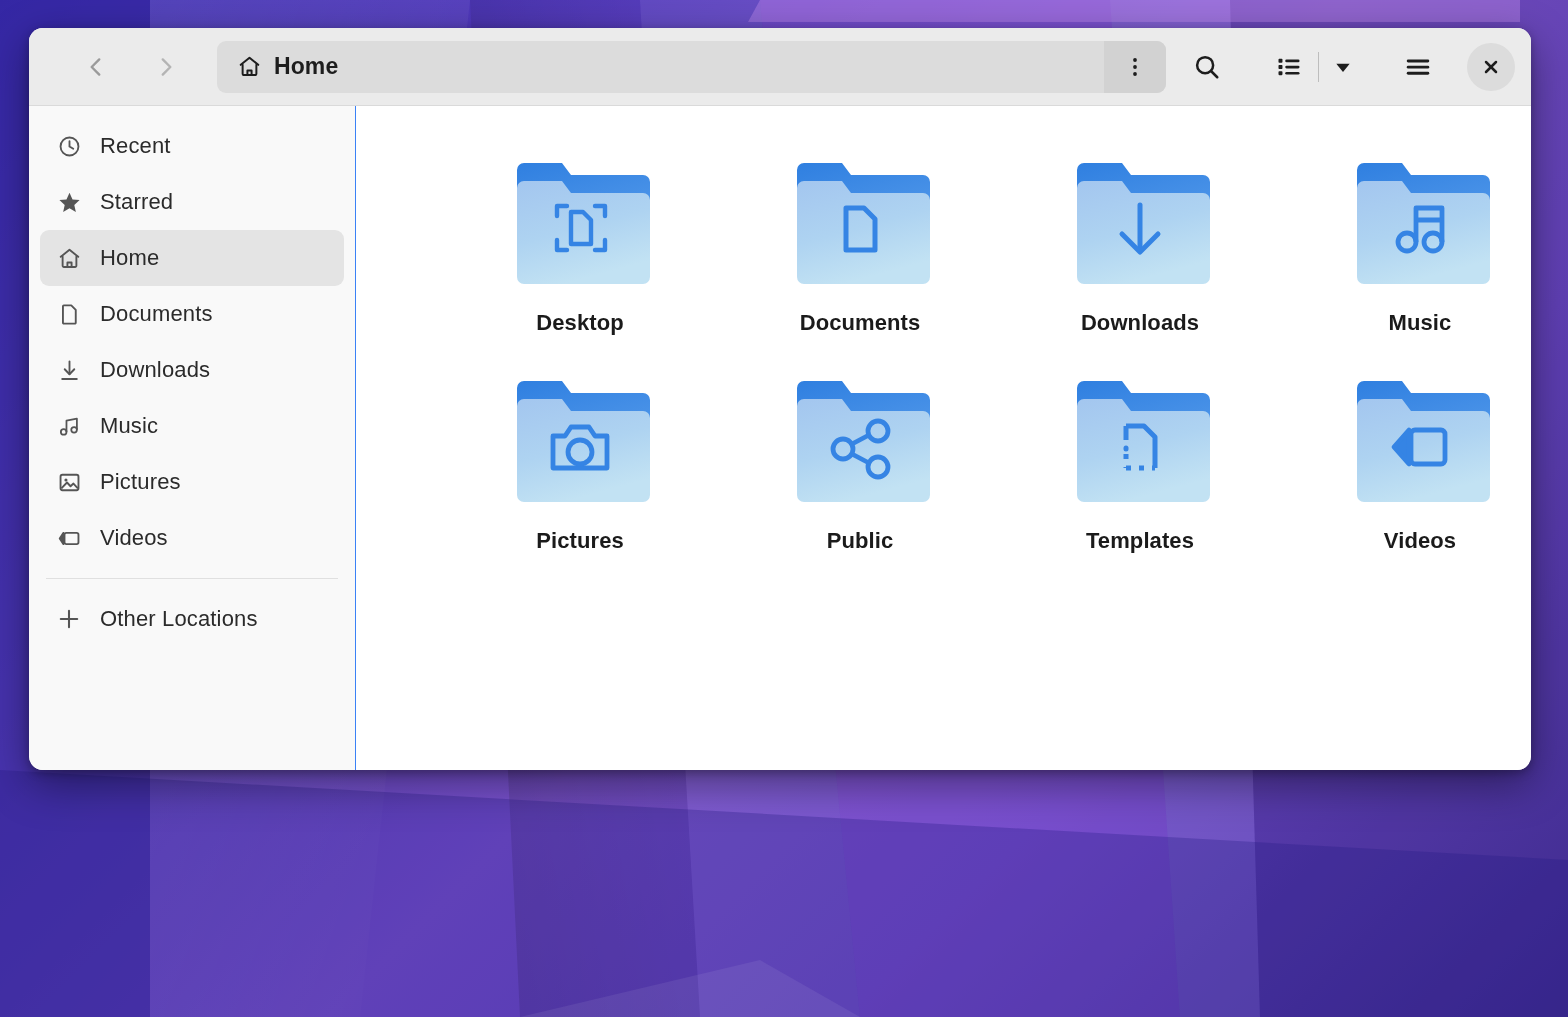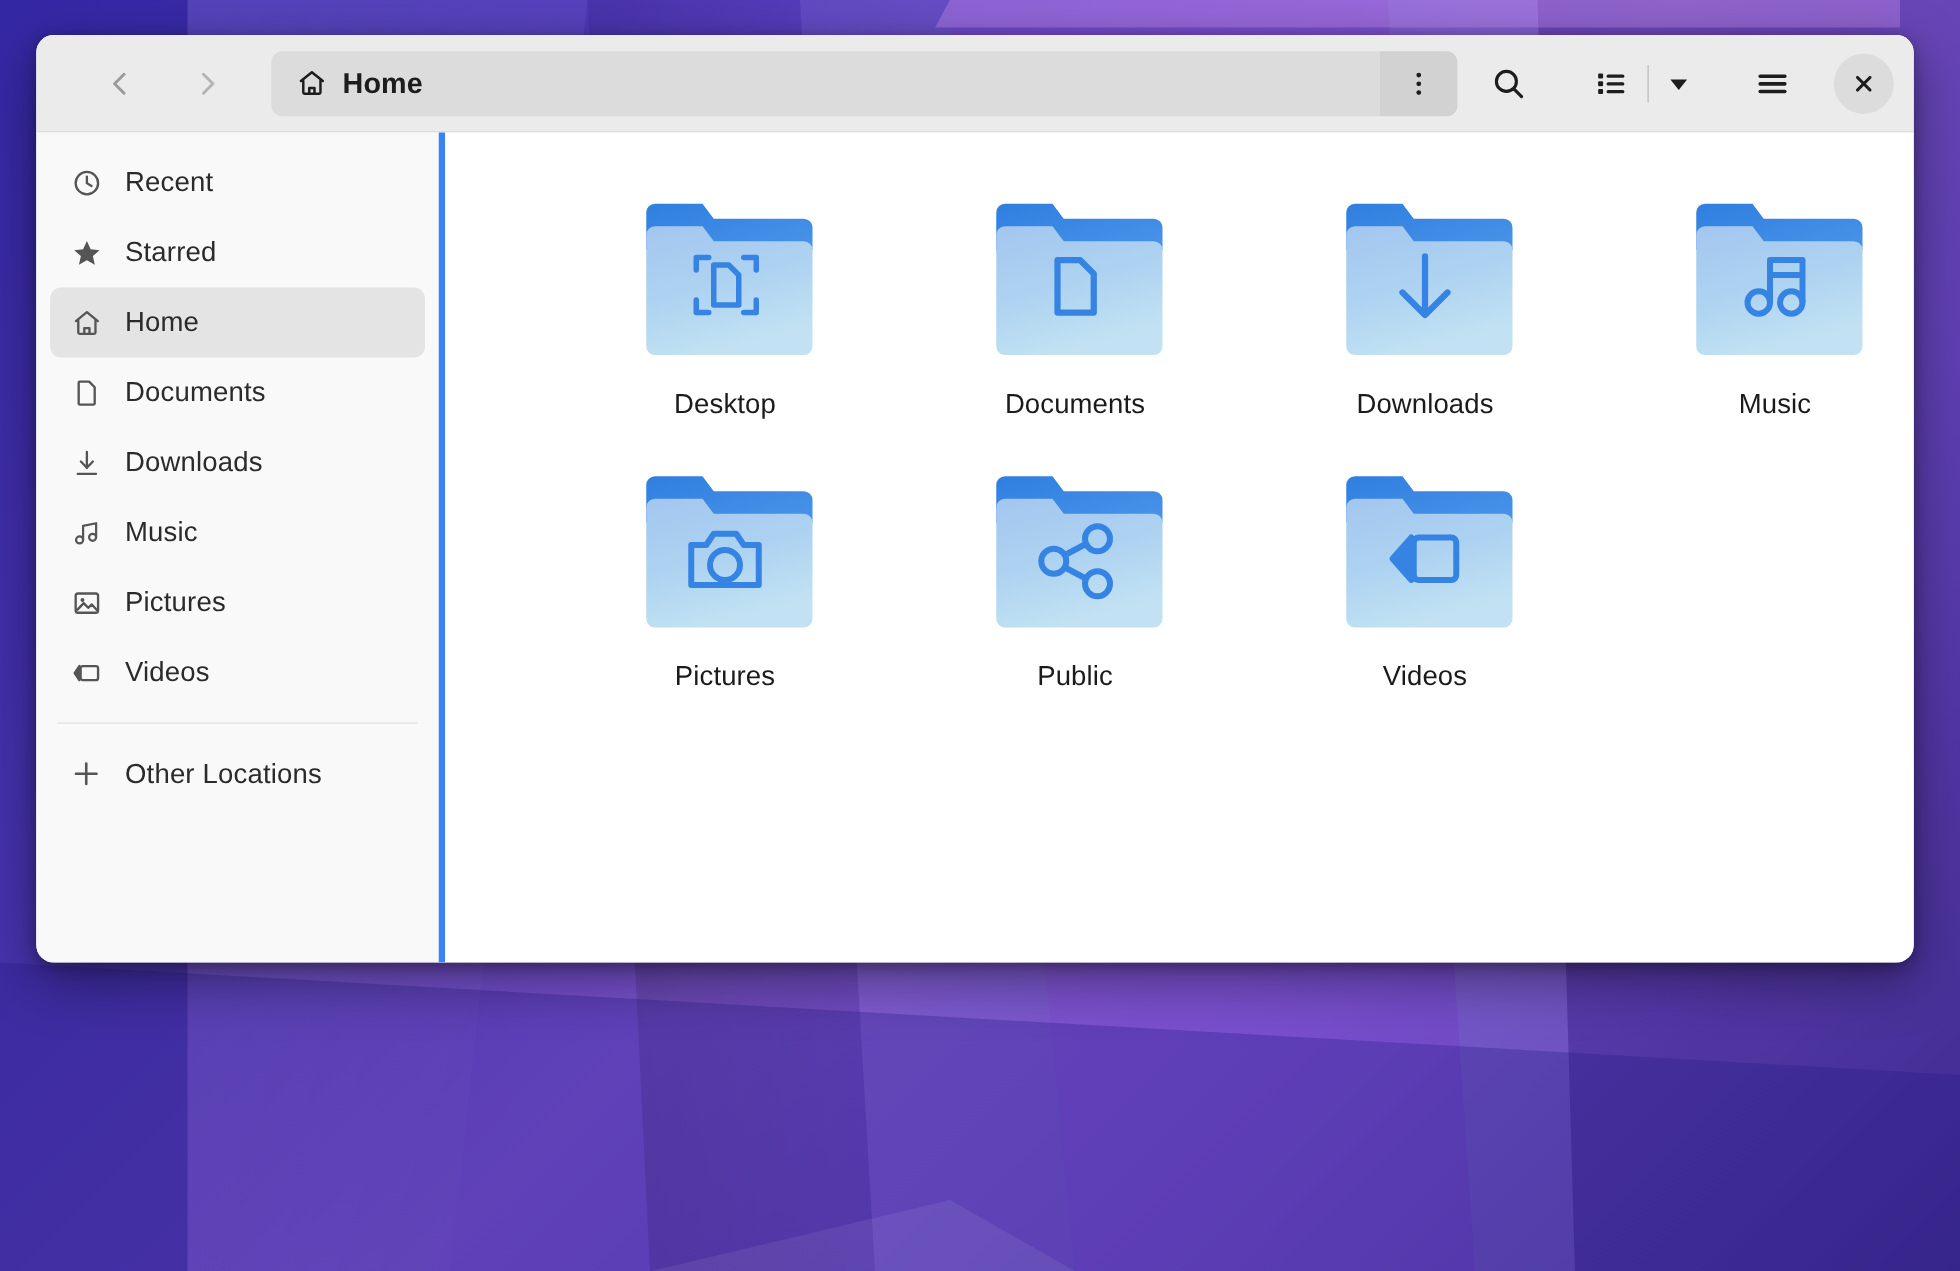--- a/index.html
+++ b/index.html
@@ -106,7 +106,7 @@
   #sidebar {
     width:327px; flex:0 0 327px;
     background:#f9f9f9;
-    border-right:5px solid #3b82f6;
+    border-right:1px solid #3b82f6;
     padding:12px 11px 0 11px;
     display:flex; flex-direction:column;
   }

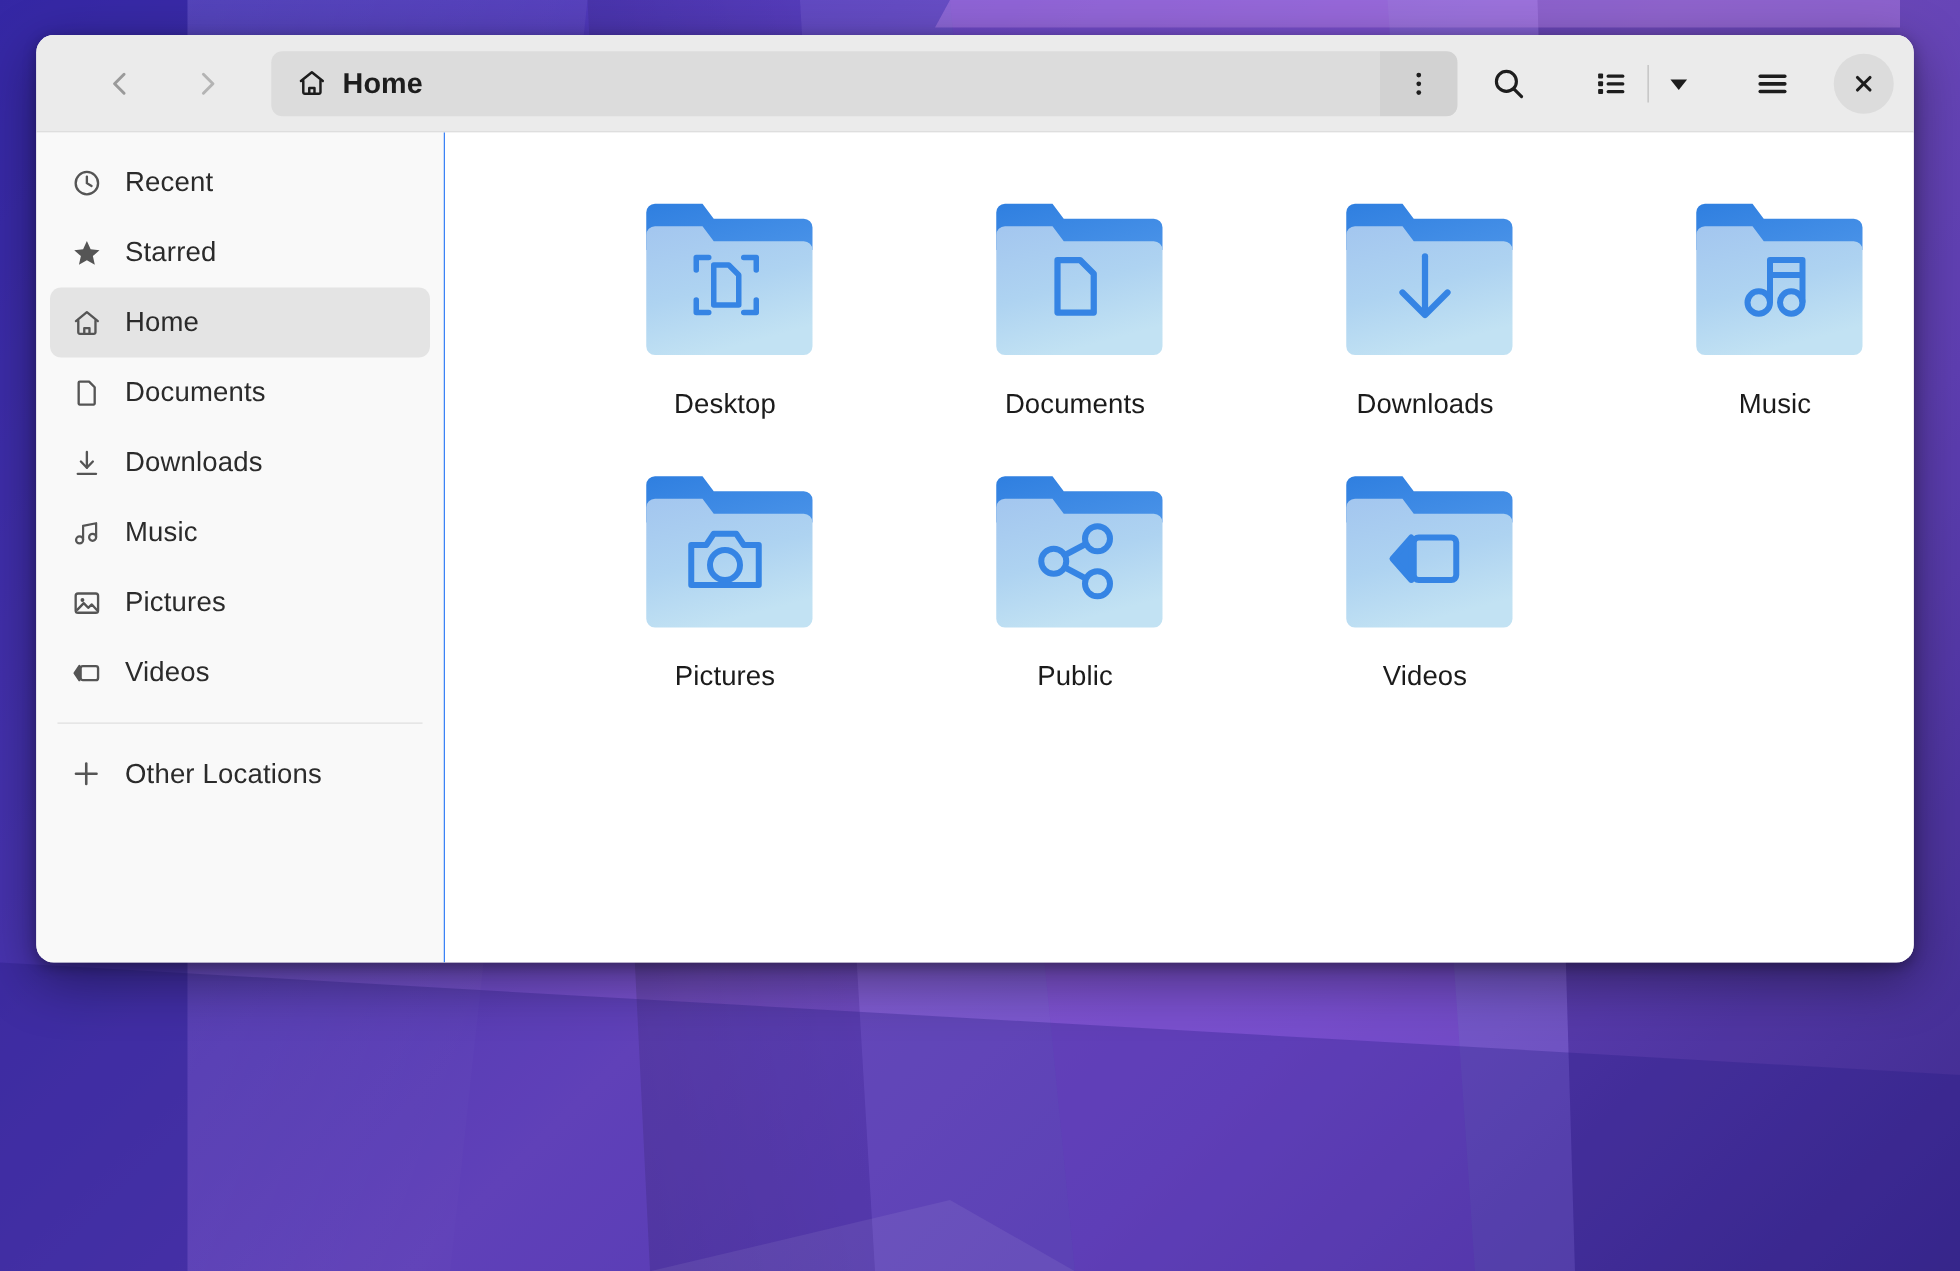--- a/index.html
+++ b/index.html
@@ -138,6 +138,7 @@
     background:#ffffff;
     padding:40px 0 0 0;
     overflow:hidden;
+    font-weight:bold;
   }
   #icon-grid {
     display:grid;

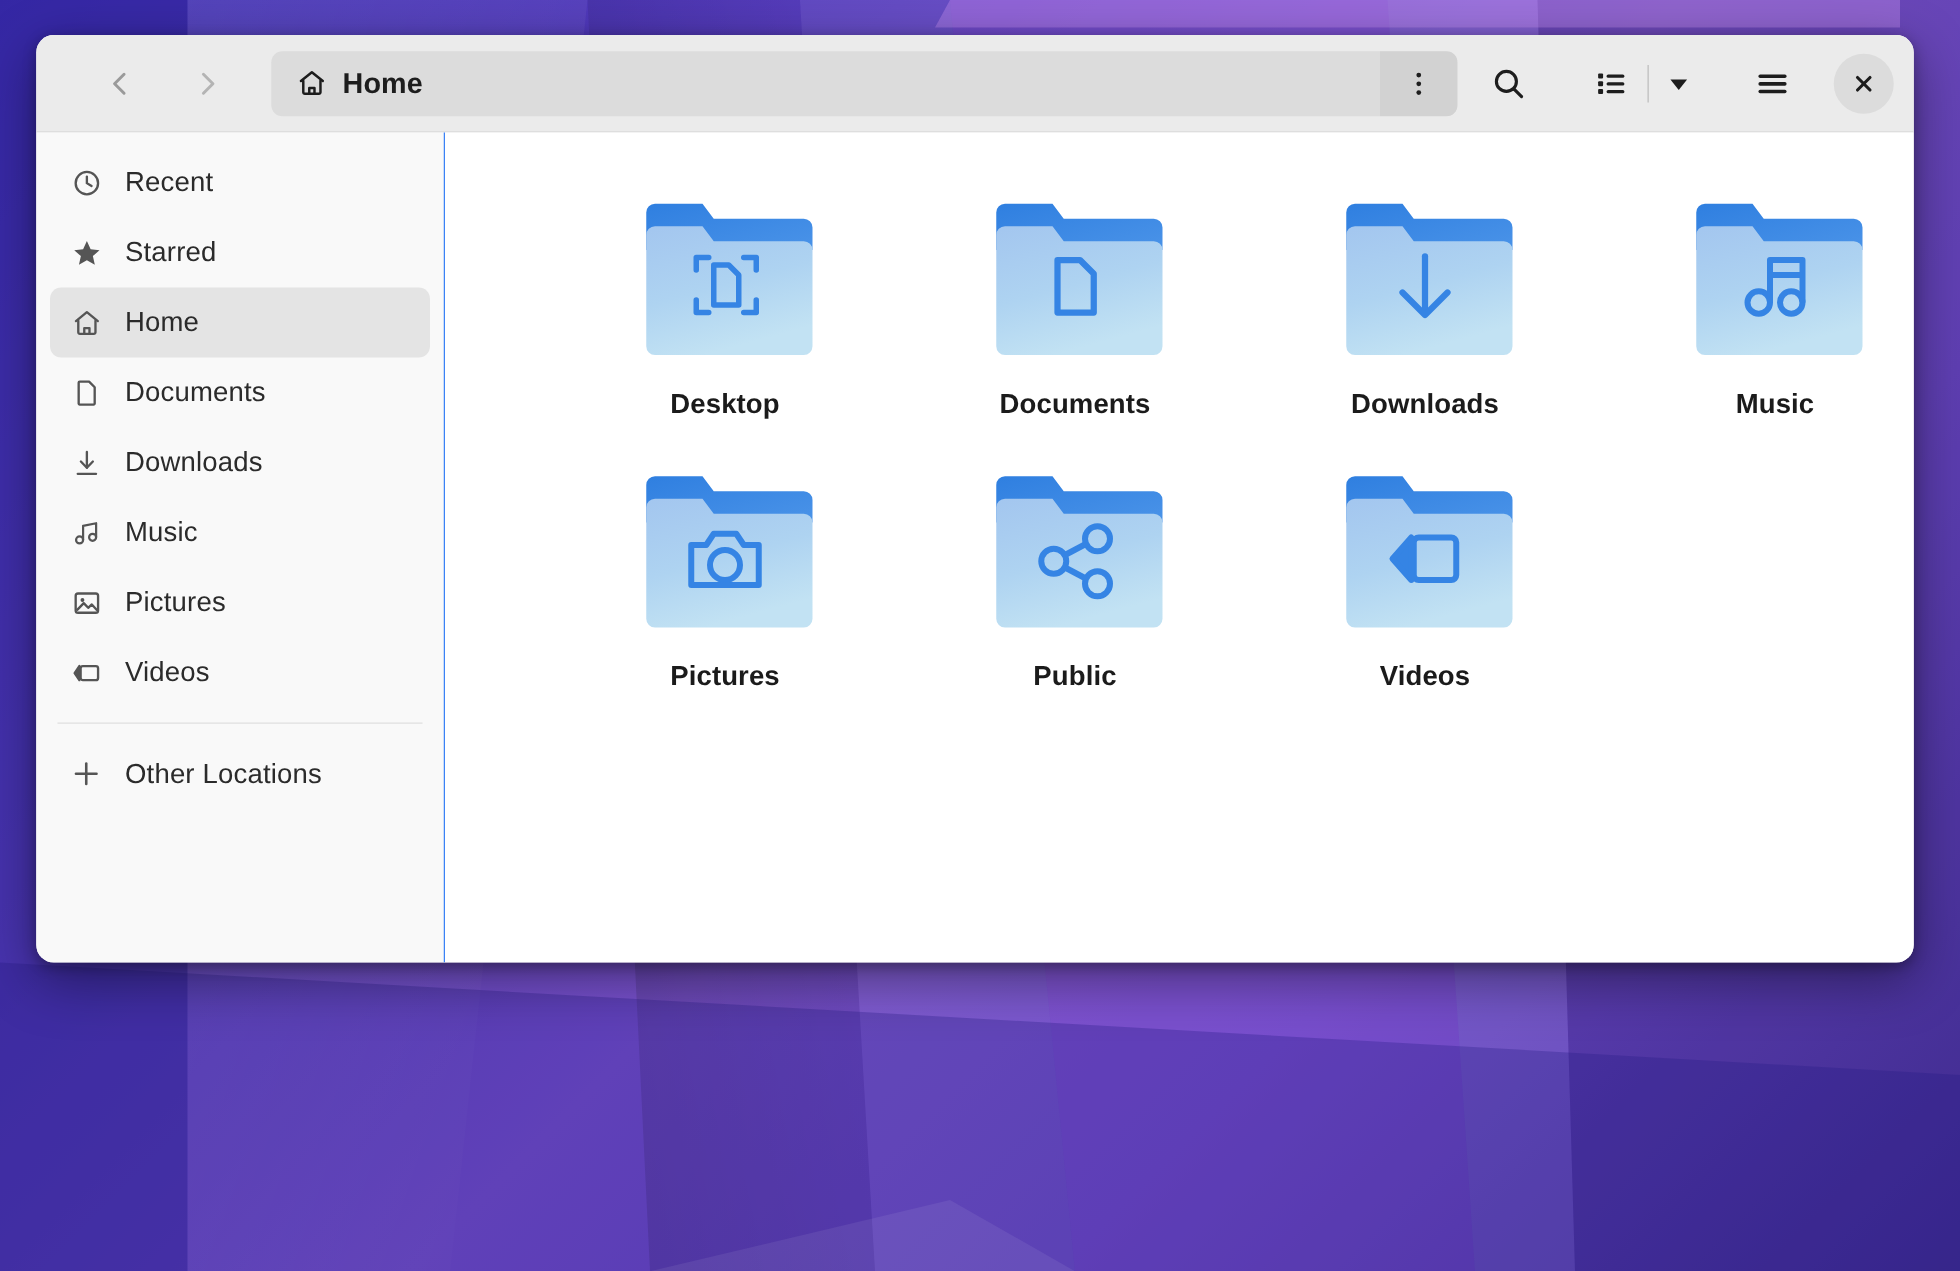--- a/index.html
+++ b/index.html
@@ -471,6 +471,22 @@
             <div class="file-label">Public</div>
           </div>
 
+          <div class="file-item">
+            <div class="folder-wrap">
+              <svg viewBox="0 0 142 148">
+                <path d="M8 20a7 7 0 0 1 7-7h38l9 12h72a7 7 0 0 1 7 7v18H8z" fill="url(#ftab)"></path>
+                <path d="M8 38a7 7 0 0 1 7-7h38l9 12h72a7 7 0 0 1 7 7v77a7 7 0 0 1-7 7H15a7 7 0 0 1-7-7z" fill="url(#fbody)"></path>
+                <g stroke="#3584e4" stroke-width="5" fill="none" stroke-linejoin="round">
+                  <path d="M57 58h18l11 11v31"></path>
+                  <path d="M57 58v14"></path>
+                  <path d="M57 80v6" stroke-dasharray="1 10" stroke-linecap="round"></path>
+                  <path d="M57 86v14" stroke-dasharray="5 8"></path>
+                  <path d="M57 100h29" stroke-dasharray="5 8"></path>
+                </g>
+              </svg>
+            </div>
+            <div class="file-label">Templates</div>
+          </div>
 
           <div class="file-item">
             <div class="folder-wrap">

